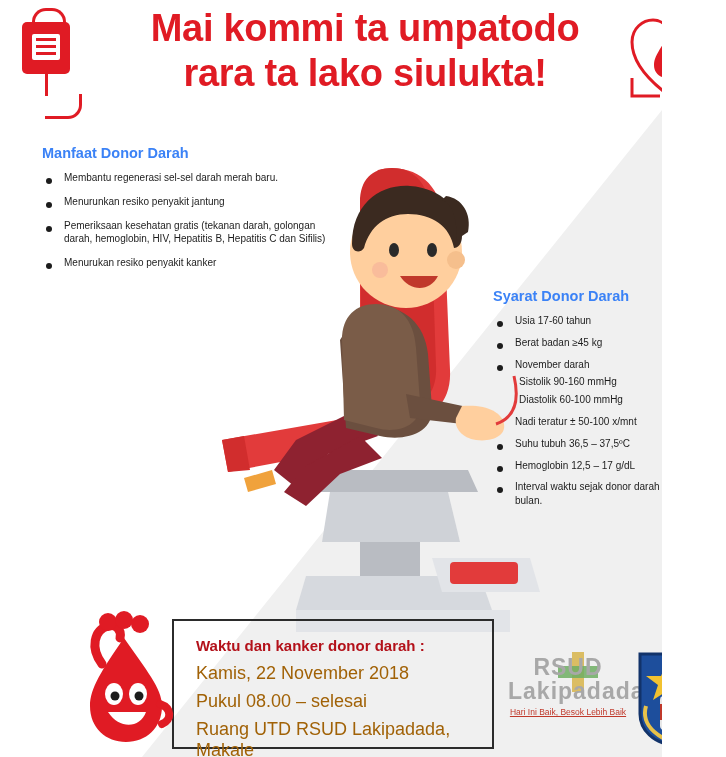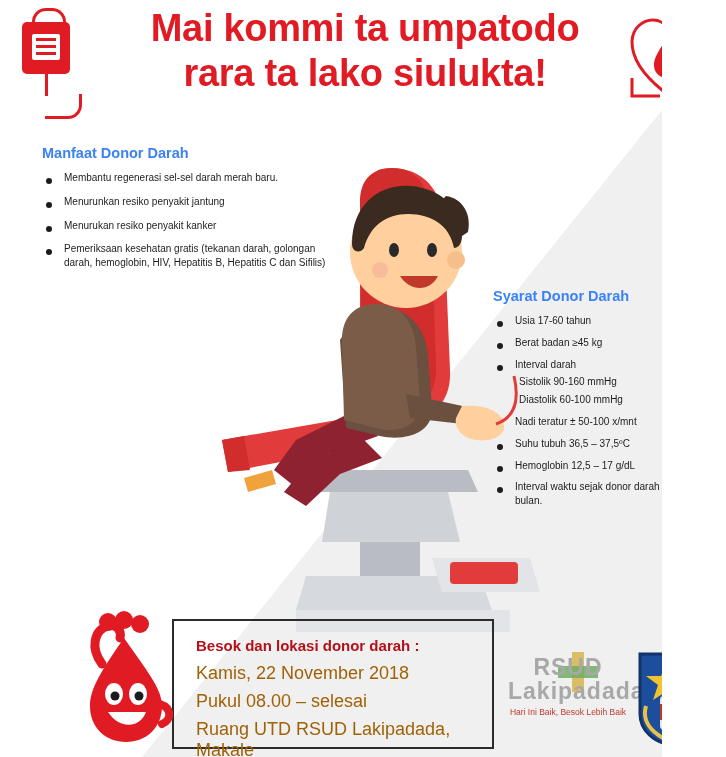--- a/index.html
+++ b/index.html
@@ -286,8 +286,8 @@
     <ul class="bullets">
       <li>Membantu regenerasi sel-sel darah merah baru.</li>
       <li>Menurunkan resiko penyakit jantung</li>
+      <li>Pemeriksaan kesehatan gratis (tekanan darah, golongan darah, hemoglobin, HIV, Hepatitis B, Hepatitis C dan Sifilis)</li>
       <li>Menurukan resiko penyakit kanker</li>
-      <li>Pemeriksaan kesehatan gratis (tekanan darah, golongan darah, hemoglobin, HIV, Hepatitis B, Hepatitis C dan Sifilis)</li>
     </ul>
   </div>
 

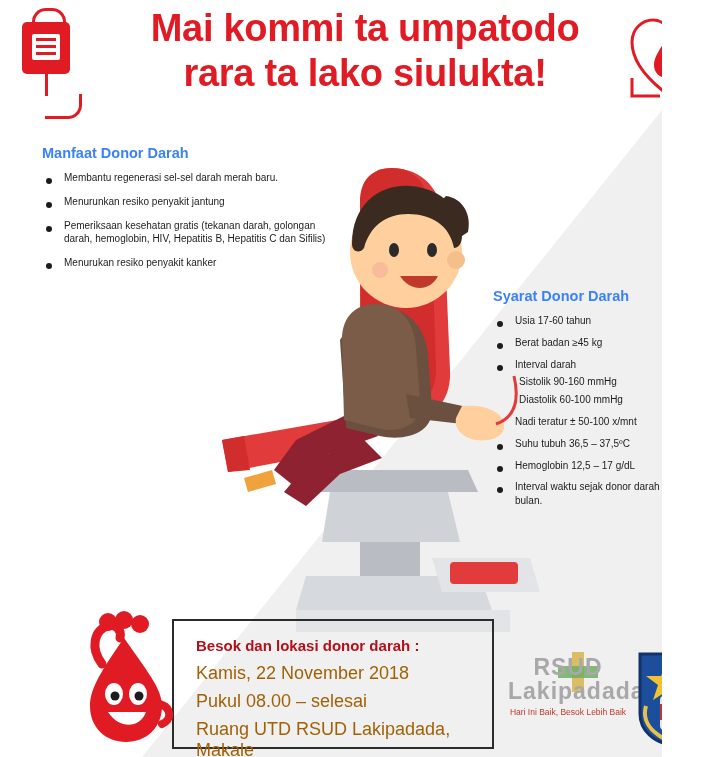--- a/index.html
+++ b/index.html
@@ -297,7 +297,7 @@
       <li>Usia 17-60 tahun</li>
       <li>Berat badan ≥45 kg</li>
       <li>
-        <span>Interval darah</span>
+        <span>November darah</span>
         <span class="sub-line">Sistolik 90-160 mmHg</span>
         <span class="sub-line">Diastolik 60-100 mmHg</span>
       </li>

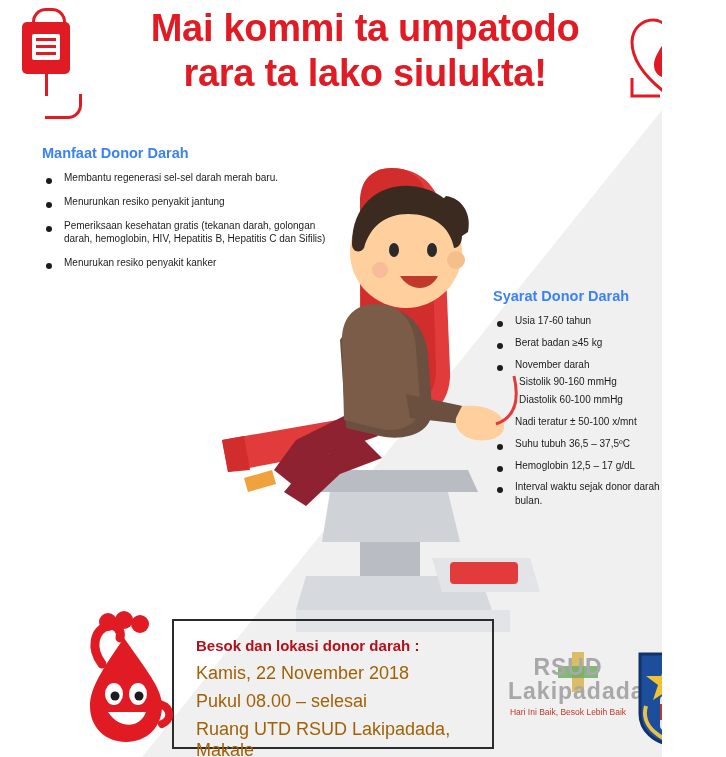--- a/index.html
+++ b/index.html
@@ -356,7 +356,7 @@
   </div>
 
   <div class="infobox">
-    <div class="ib-title">Besok dan lokasi donor darah :</div>
+    <div class="ib-title">Waktu dan kanker donor darah :</div>
     <div class="ib-line">Kamis, 22 November 2018</div>
     <div class="ib-line">Pukul 08.00 – selesai</div>
     <div class="ib-line">Ruang UTD RSUD Lakipadada, Makale</div>

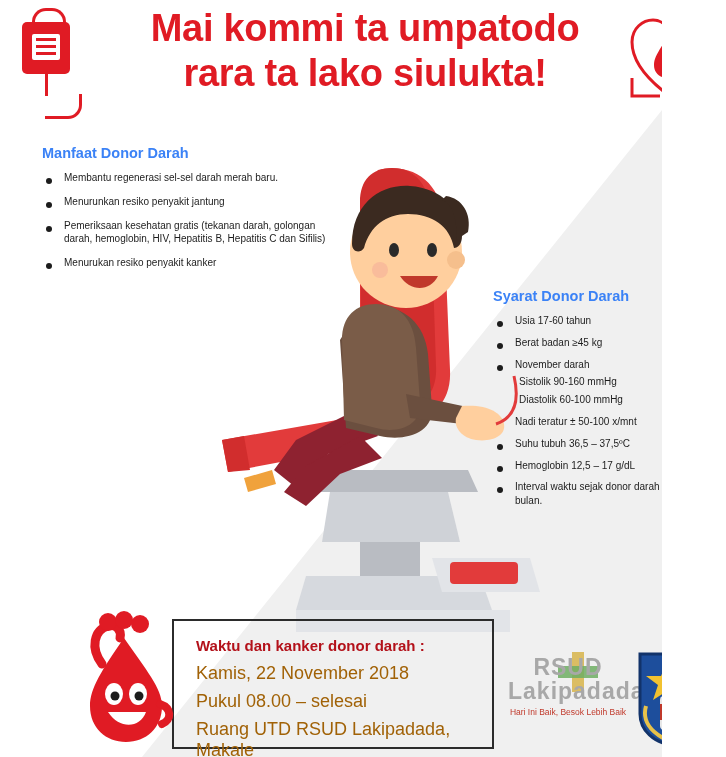--- a/index.html
+++ b/index.html
@@ -230,6 +230,7 @@
     color: #c0392b;
     font-size: 8.5px;
     margin-top: 4px;
+    text-decoration: underline;
   }
   .logo-cross {
     position: absolute;

